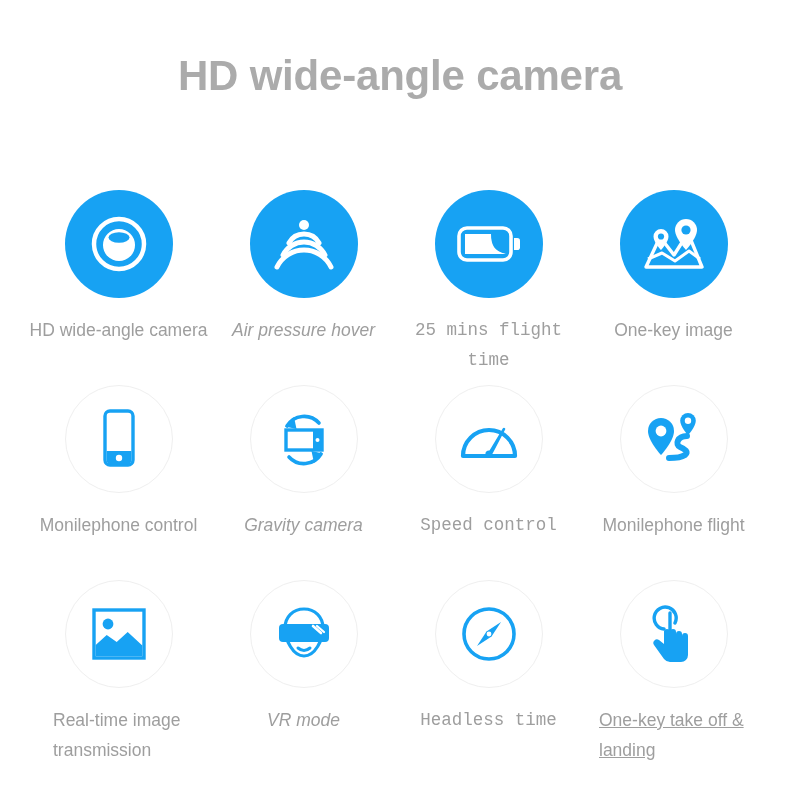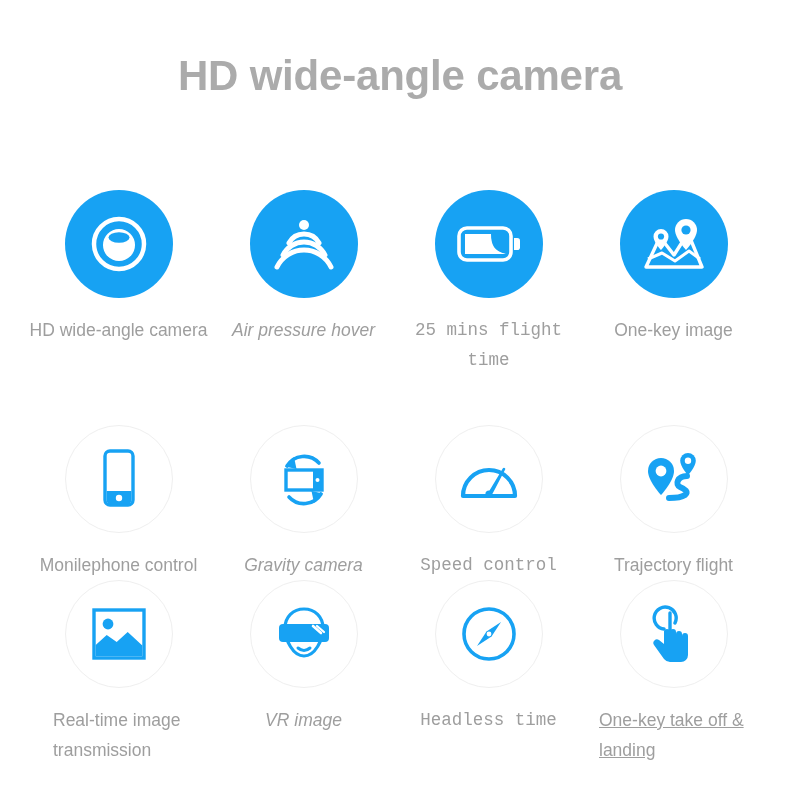--- a/index.html
+++ b/index.html
@@ -40,7 +40,7 @@
     width: 800px;
   }
   .row-1 { height: 195px; }
-  .row-2 { height: 195px; align-items: flex-end; }
+  .row-2 { height: 195px; }
   .row-3 { height: 200px; }
 
   .cell {

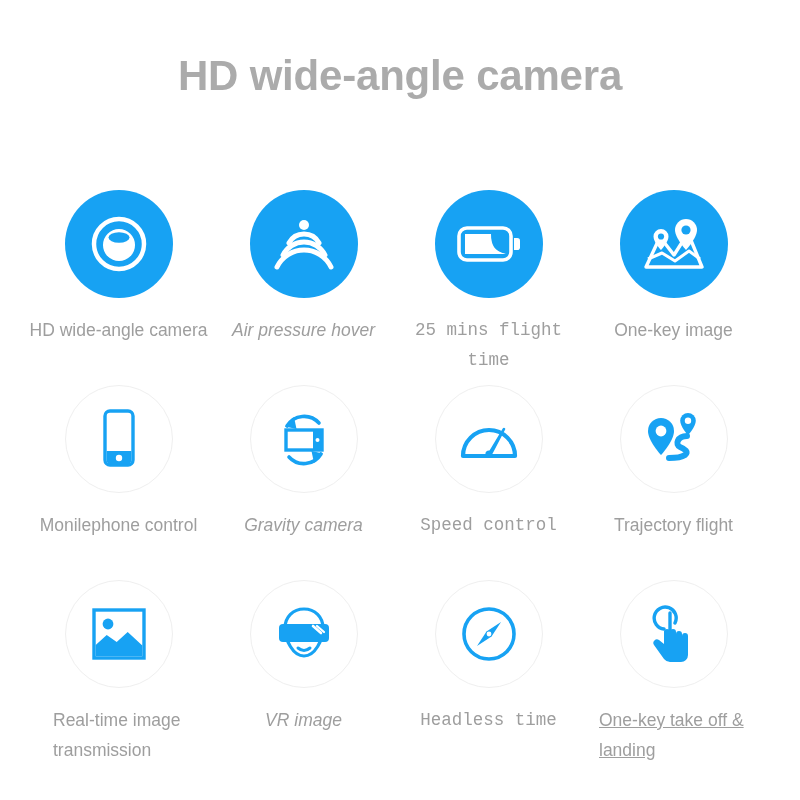--- a/index.html
+++ b/index.html
@@ -206,7 +206,7 @@
           <path d="M43 26 c-10 0 -12 9 -7 11 c5 2 9 5 5 8 c-3 2 -9 3 -16 3" fill="none" stroke="#17a2f3" stroke-width="6" stroke-linecap="round"></path>
         </svg>
       </div>
-      <div class="label">Trajectory flight</div>
+      <div class="label">Monilephone flight</div>
     </div>
 
   </div>

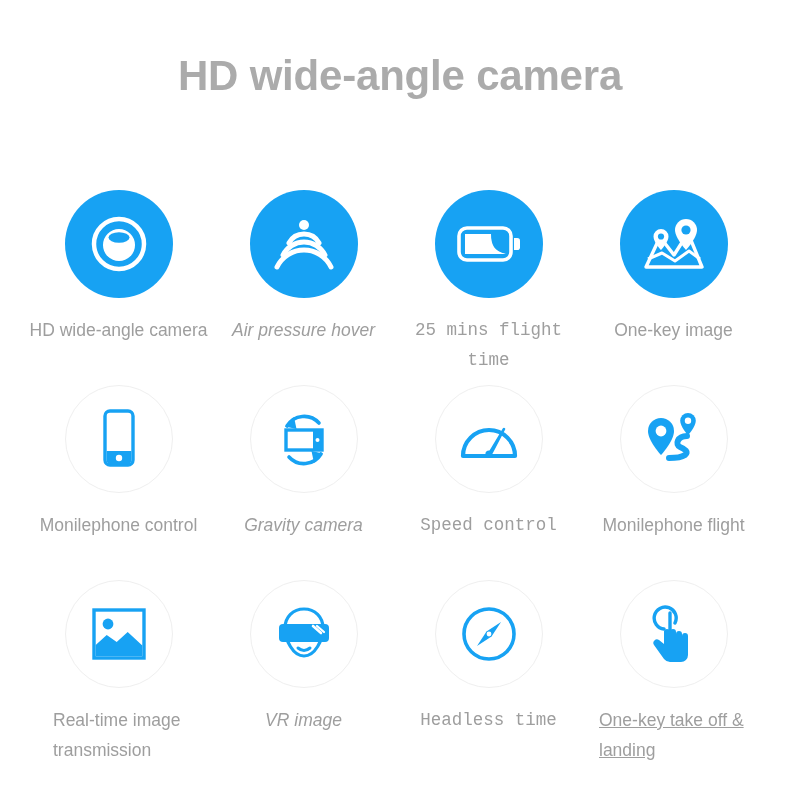--- a/index.html
+++ b/index.html
@@ -234,7 +234,7 @@
           <path d="M23 43 q6 5 12 0" fill="none" stroke="#17a2f3" stroke-width="3" stroke-linecap="round"></path>
         </svg>
       </div>
-      <div class="label">VR image</div>
+      <div class="label">VR mode</div>
     </div>
 
     <div class="cell cell-2">

